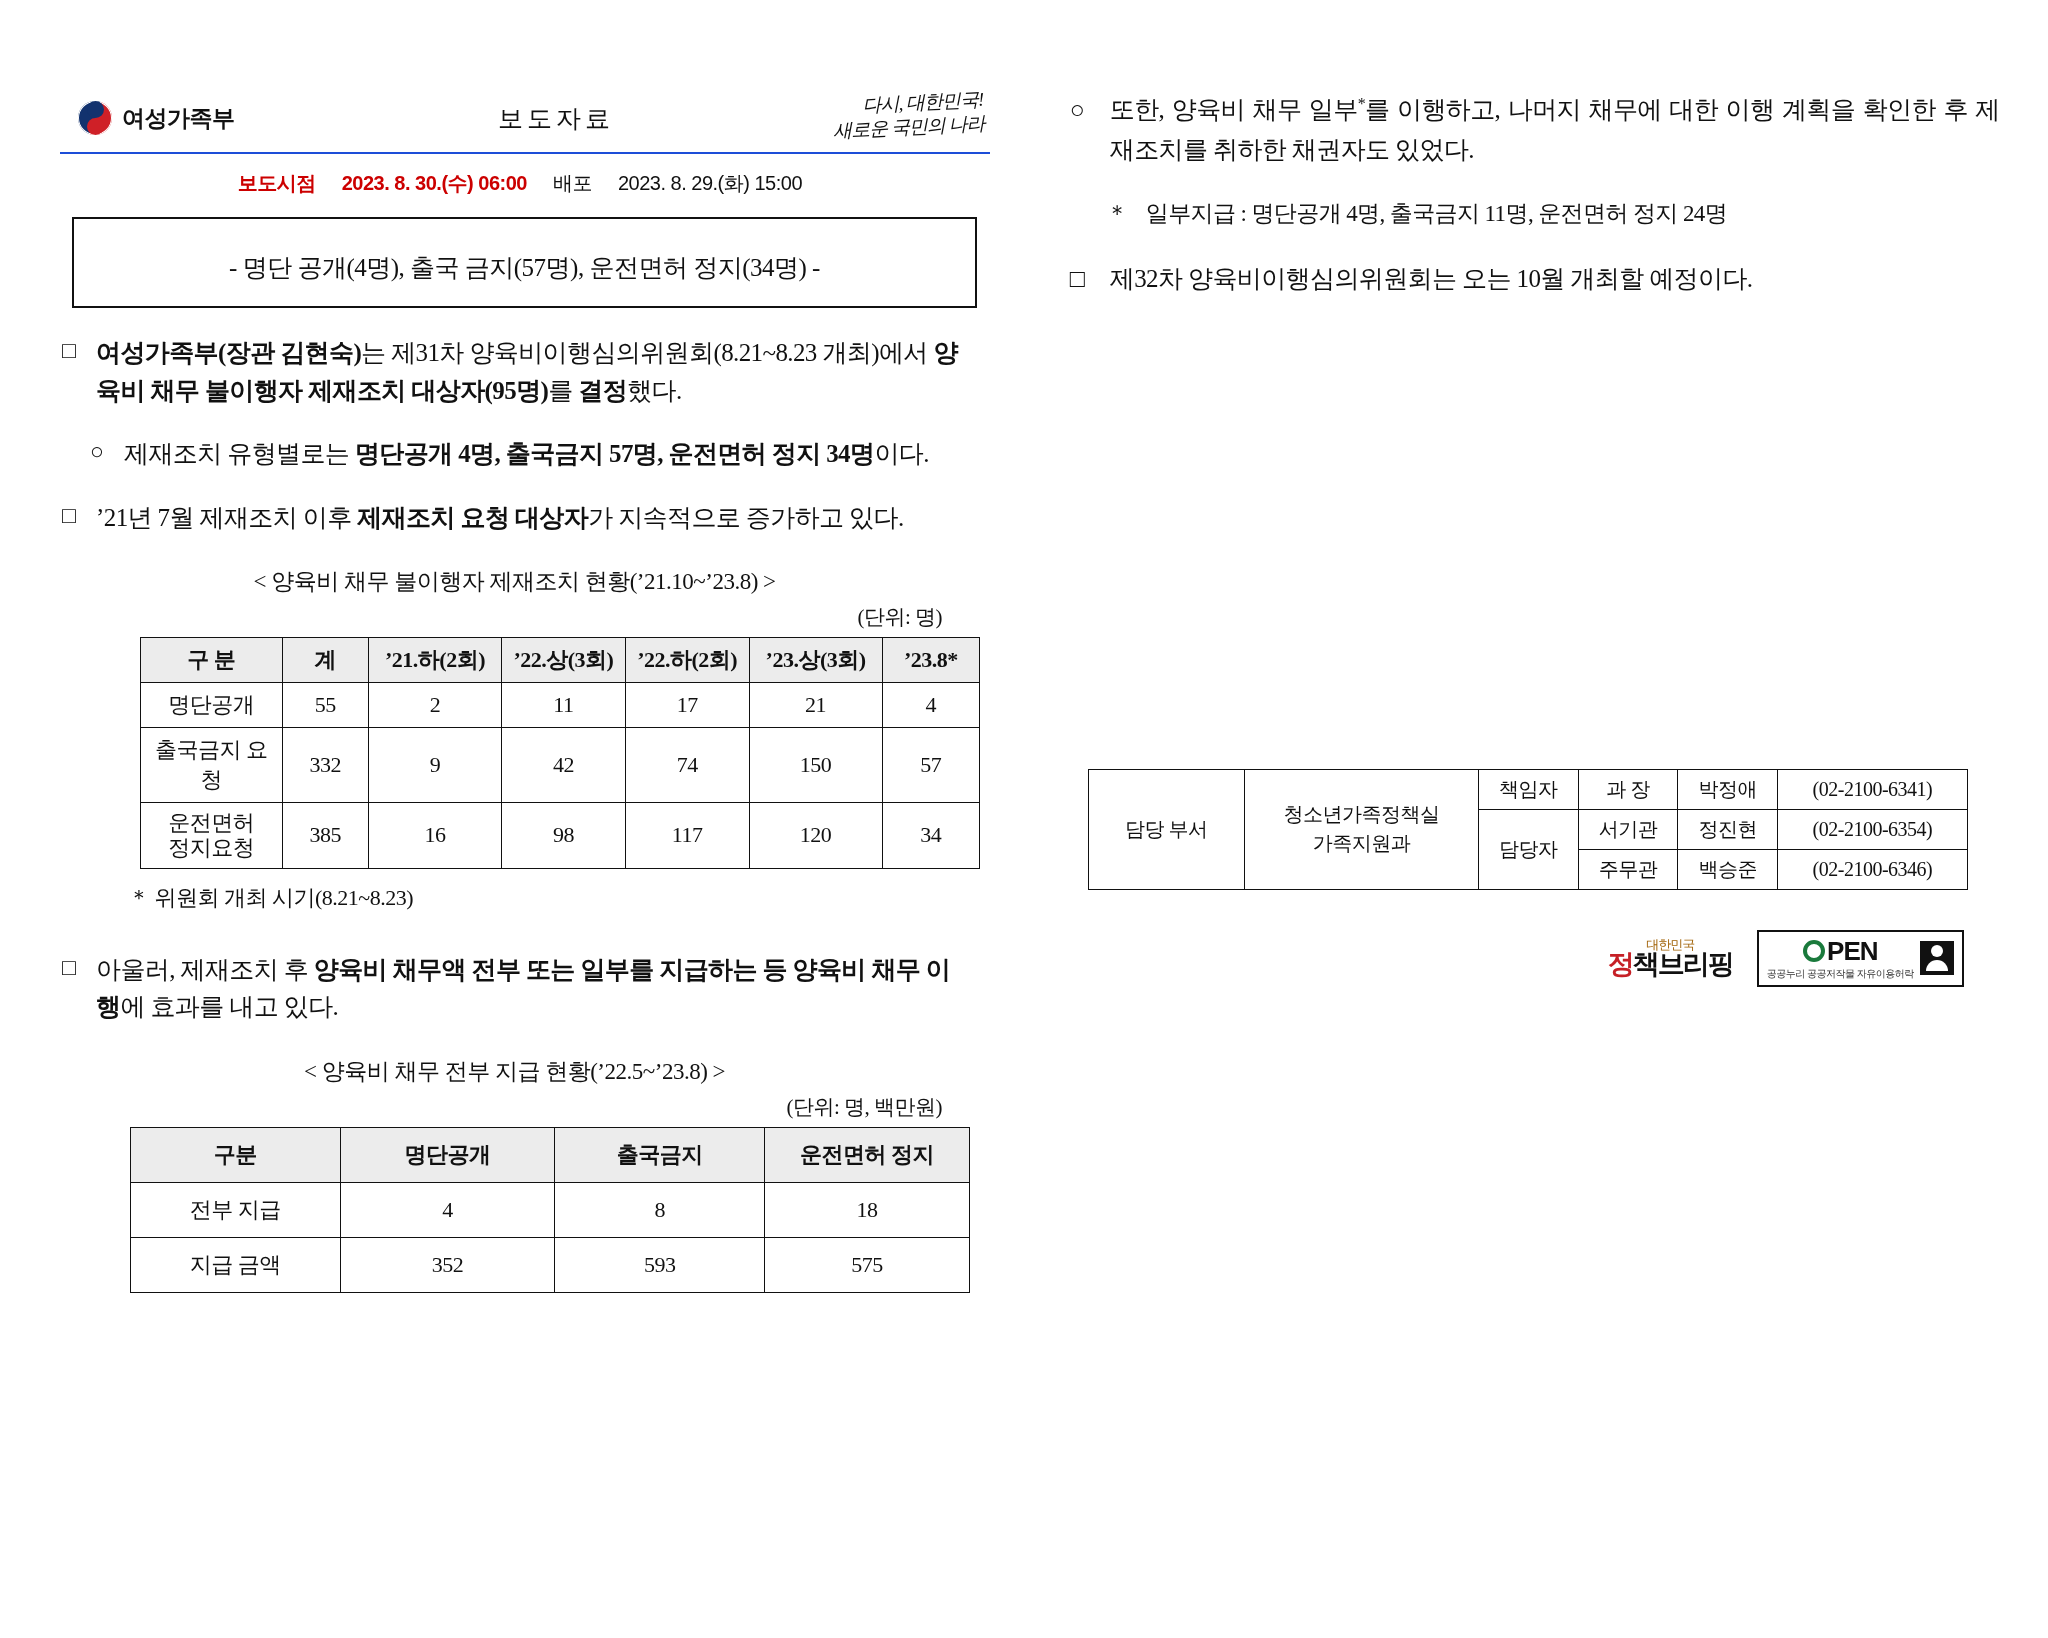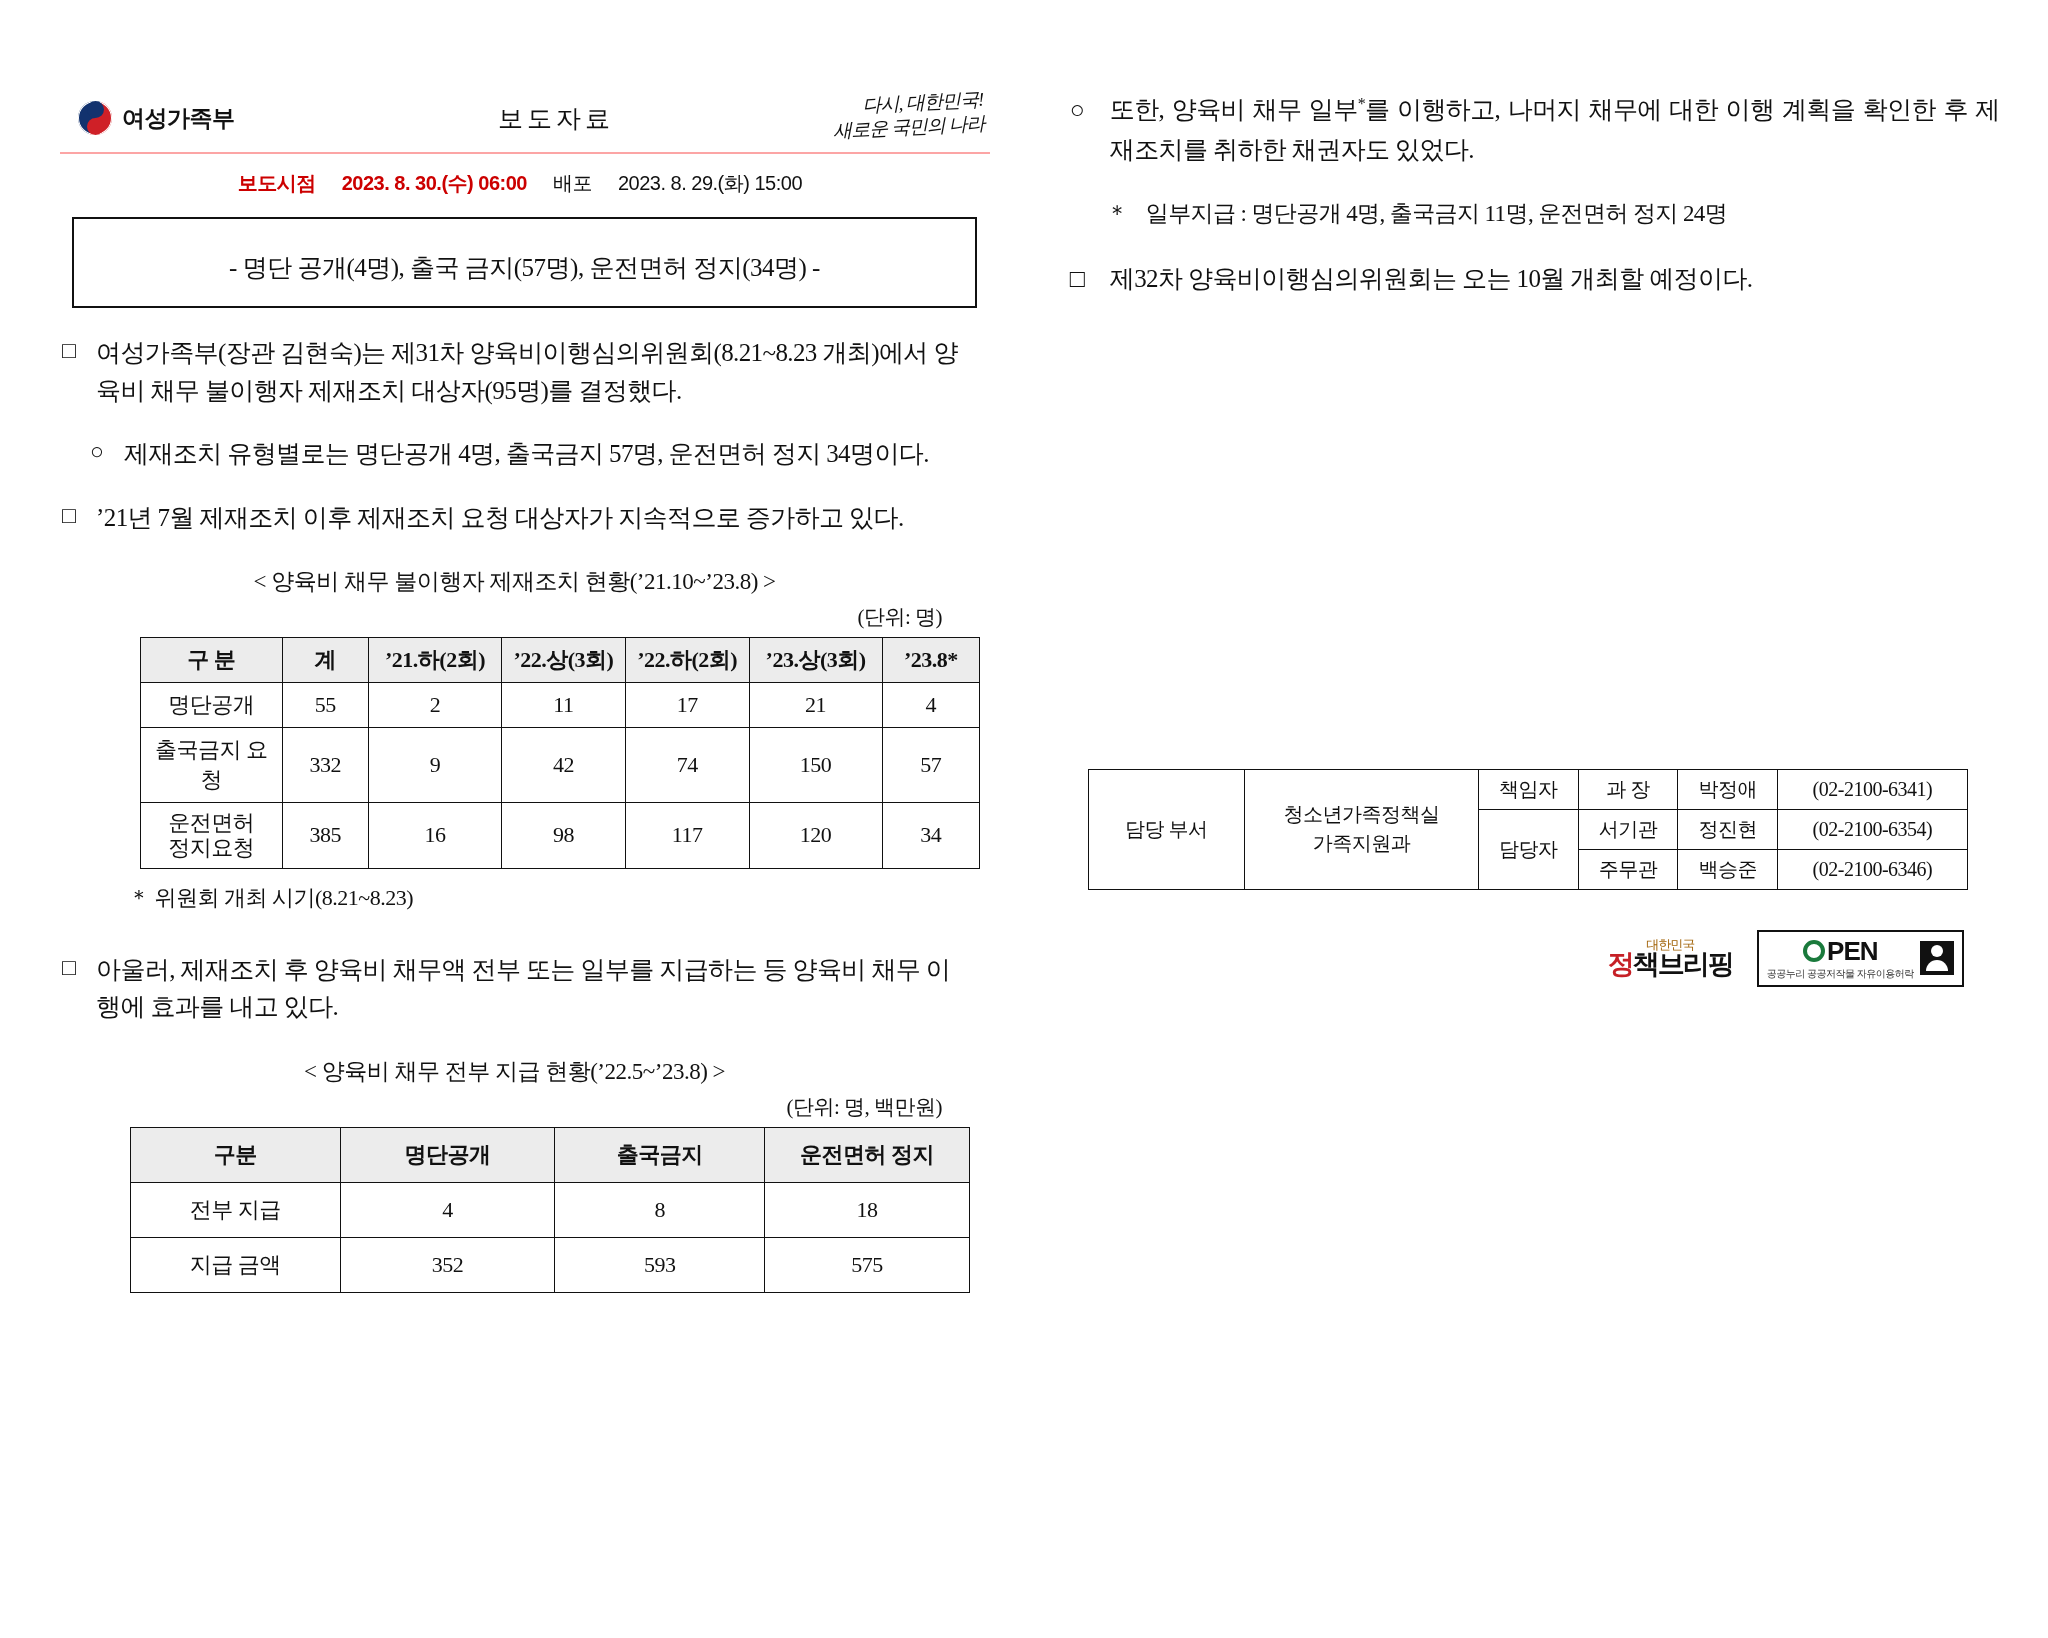--- a/index.html
+++ b/index.html
@@ -30,7 +30,7 @@
   .masthead {
     display: flex;
     align-items: center;
-    border-bottom: 2px solid #fca5a5;
+    border-bottom: 2px solid #1d4ed8;
     padding: 8px 6px 14px 18px;
     height: 64px;
     margin-left: 10px;

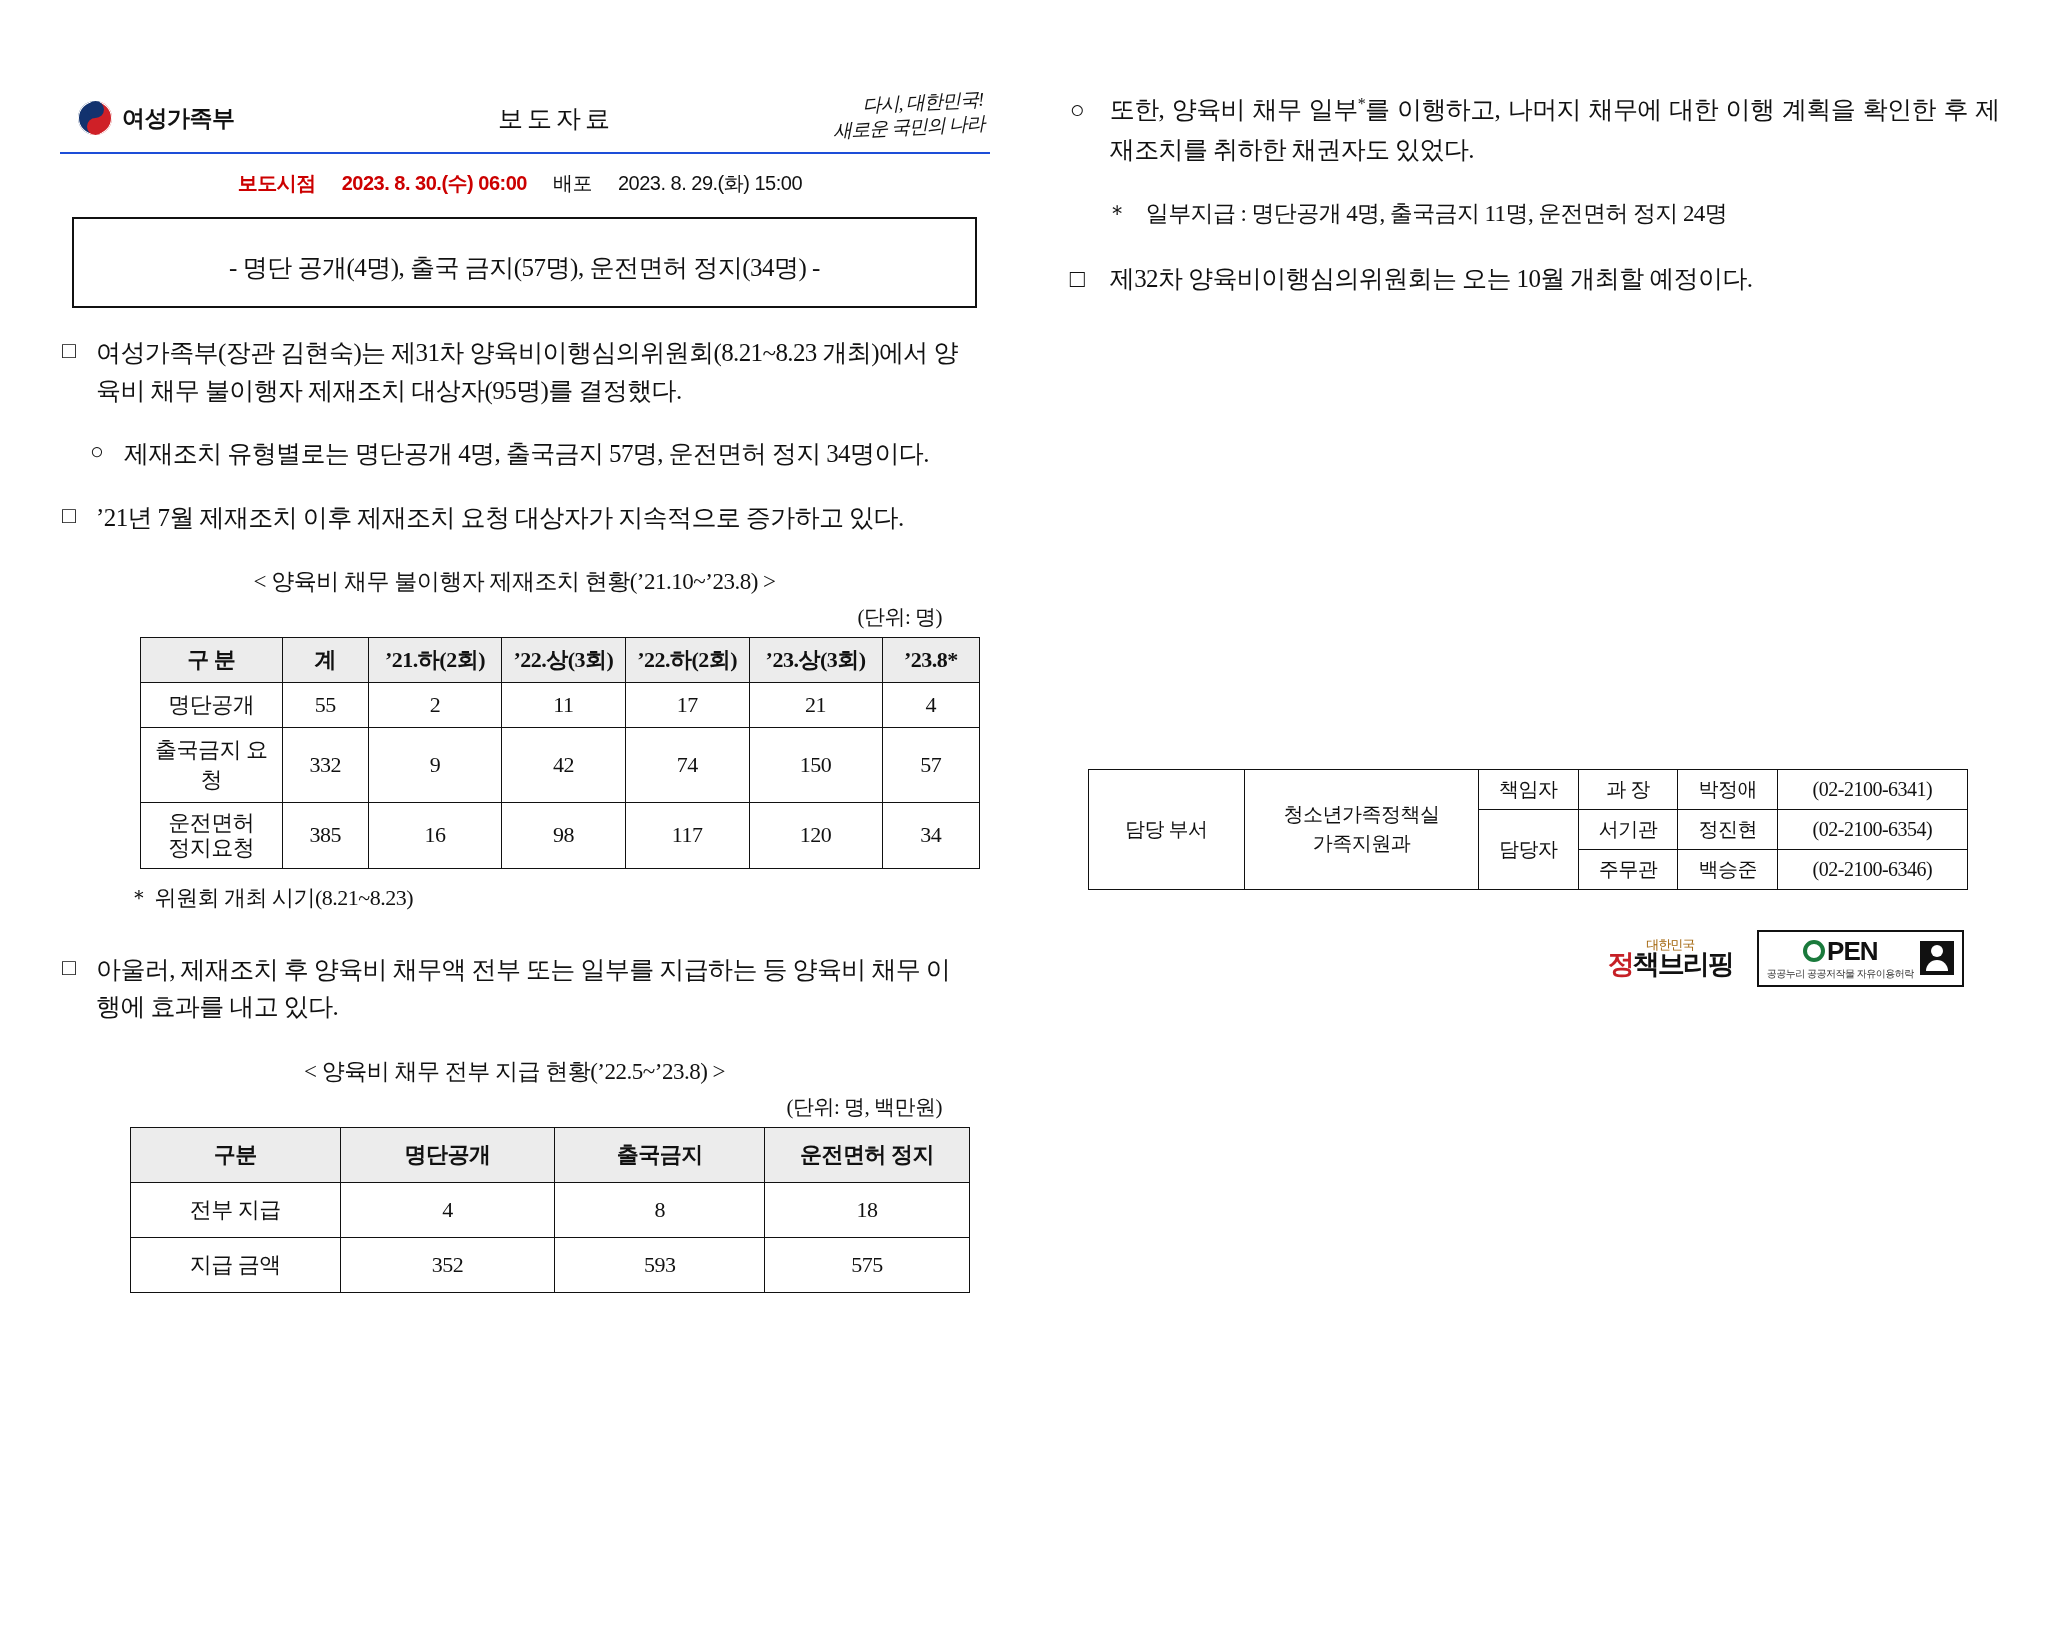--- a/index.html
+++ b/index.html
@@ -110,7 +110,7 @@
   }
   .para .ptext { flex: 1; }
   .para.indent { margin-left: 40px; width: 870px; }
-  .b { font-weight: 400; }
+  .b { font-weight: 700; }
 
   
   .tbl-caption {

